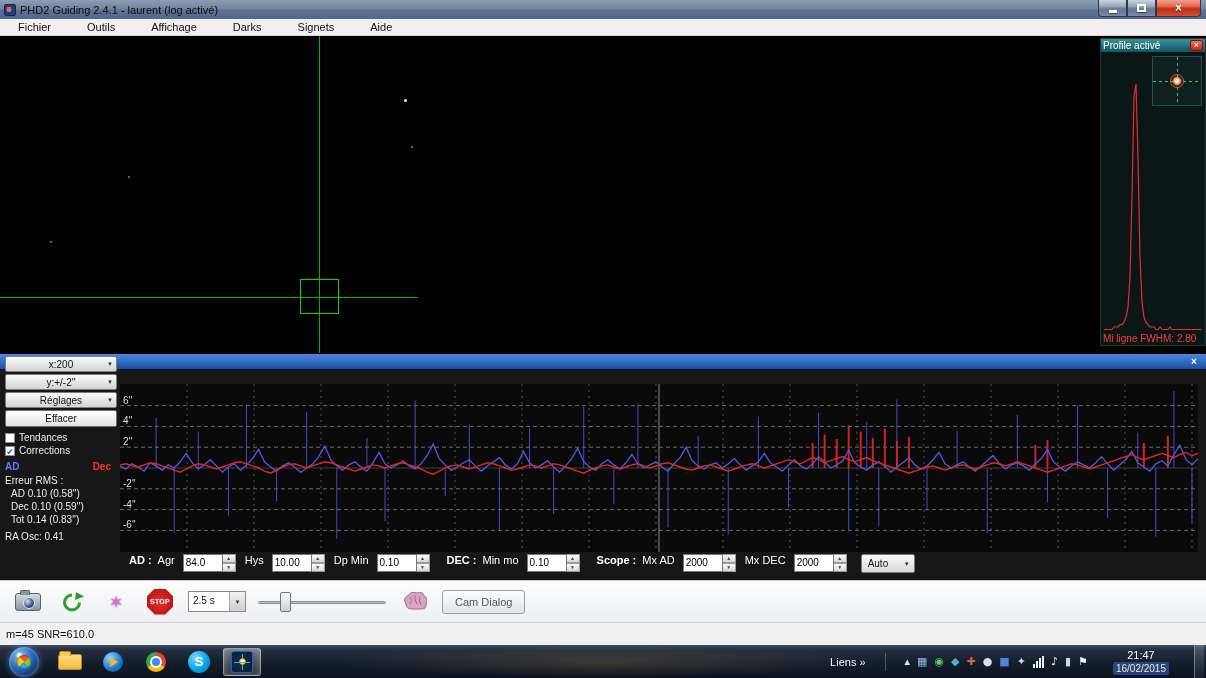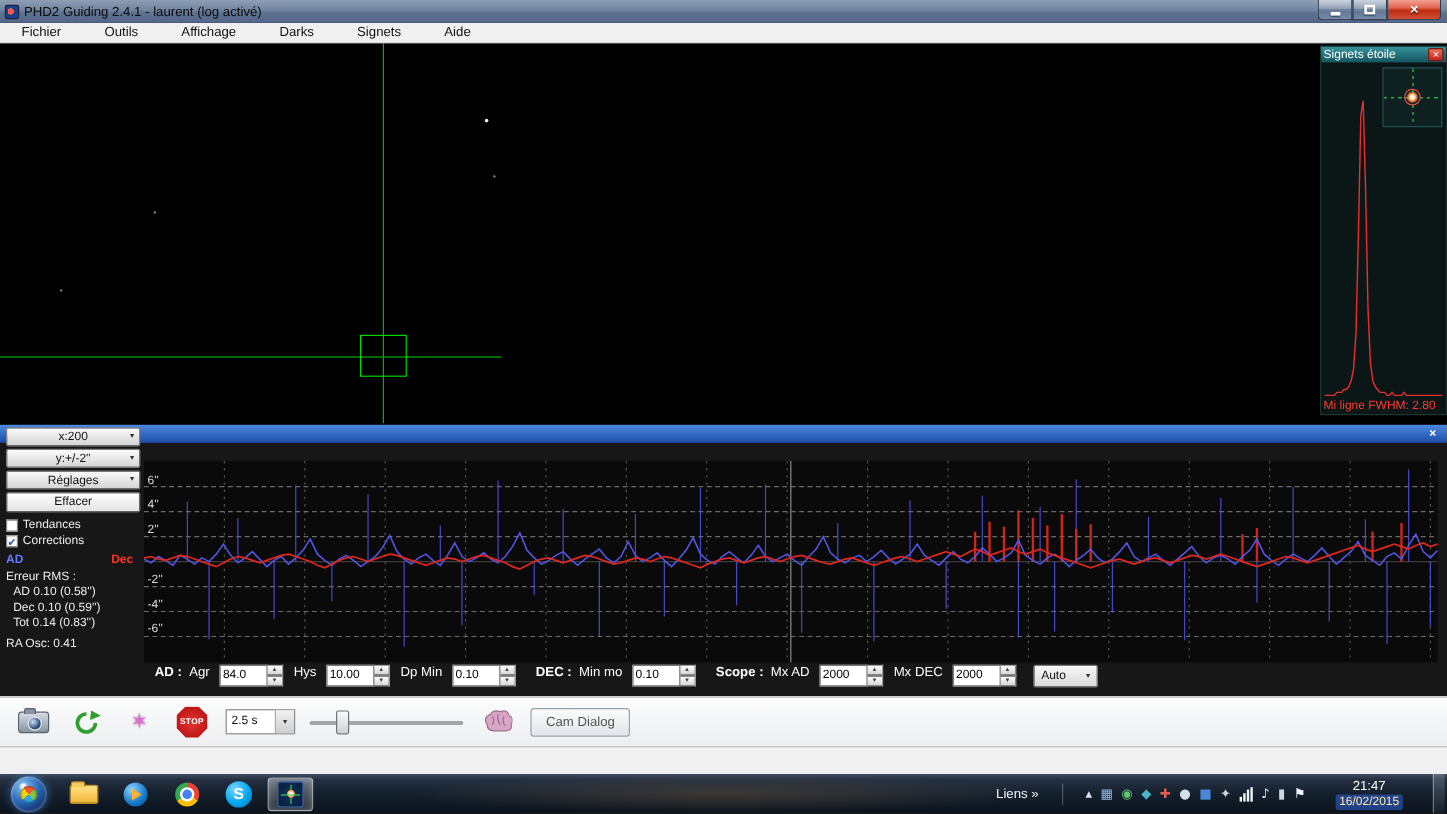--- a/index.html
+++ b/index.html
@@ -218,7 +218,7 @@
 
     <div class="profile-panel">
       <div class="pp-titlebar">
-        <span class="pp-title">Signets étoile</span>
+        <span class="pp-title">Profile activé</span>
         <span class="pp-close">×</span>
       </div>
       <div class="pp-body" id="pp-body"><svg width="104" height="293">

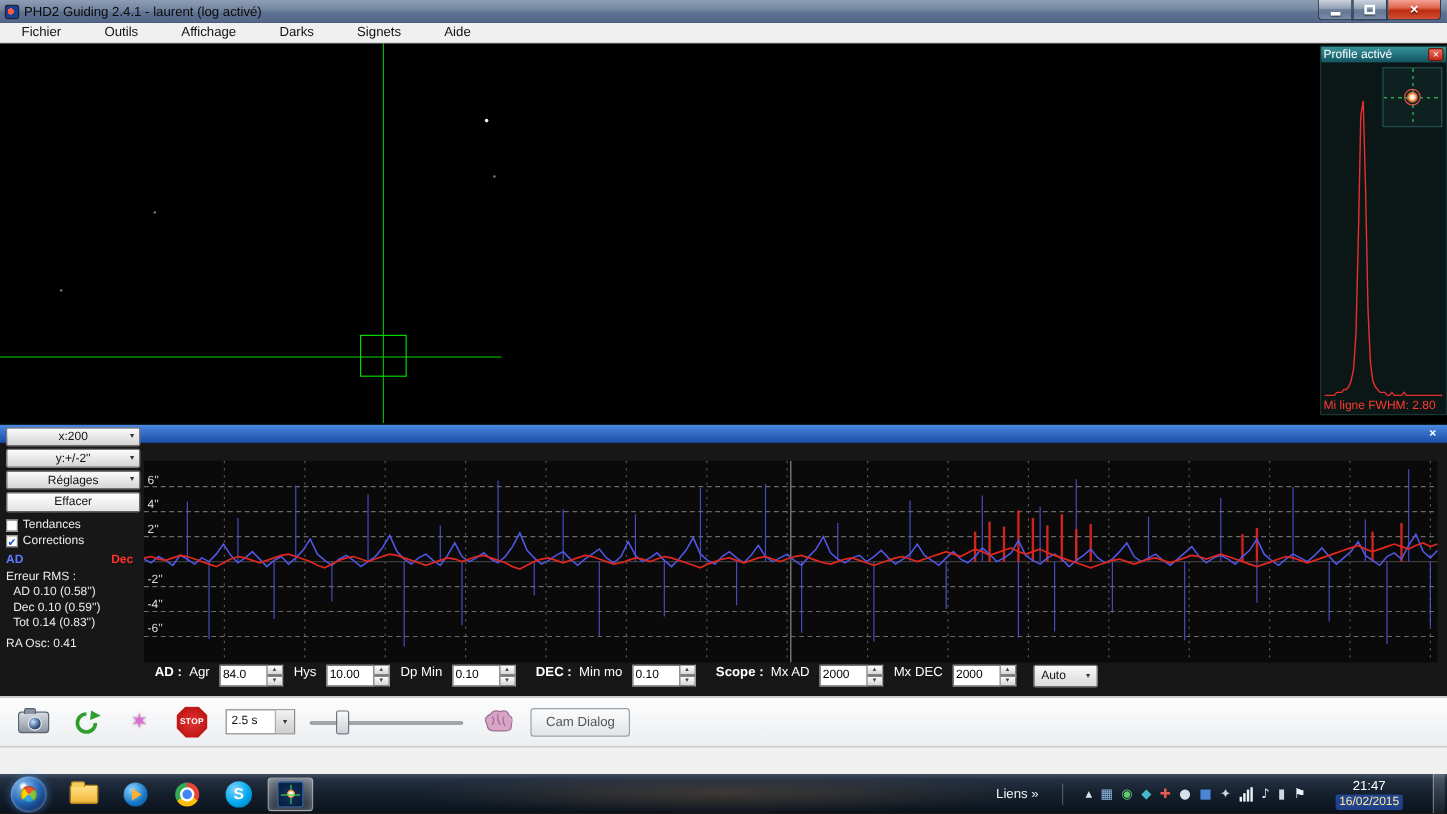--- a/index.html
+++ b/index.html
@@ -460,6 +460,7 @@
   </div>
 
   <div class="statusbar">
+    <span class="sb-left">m=45 SNR=610.0</span>
   </div>
 
   <div class="taskbar">

